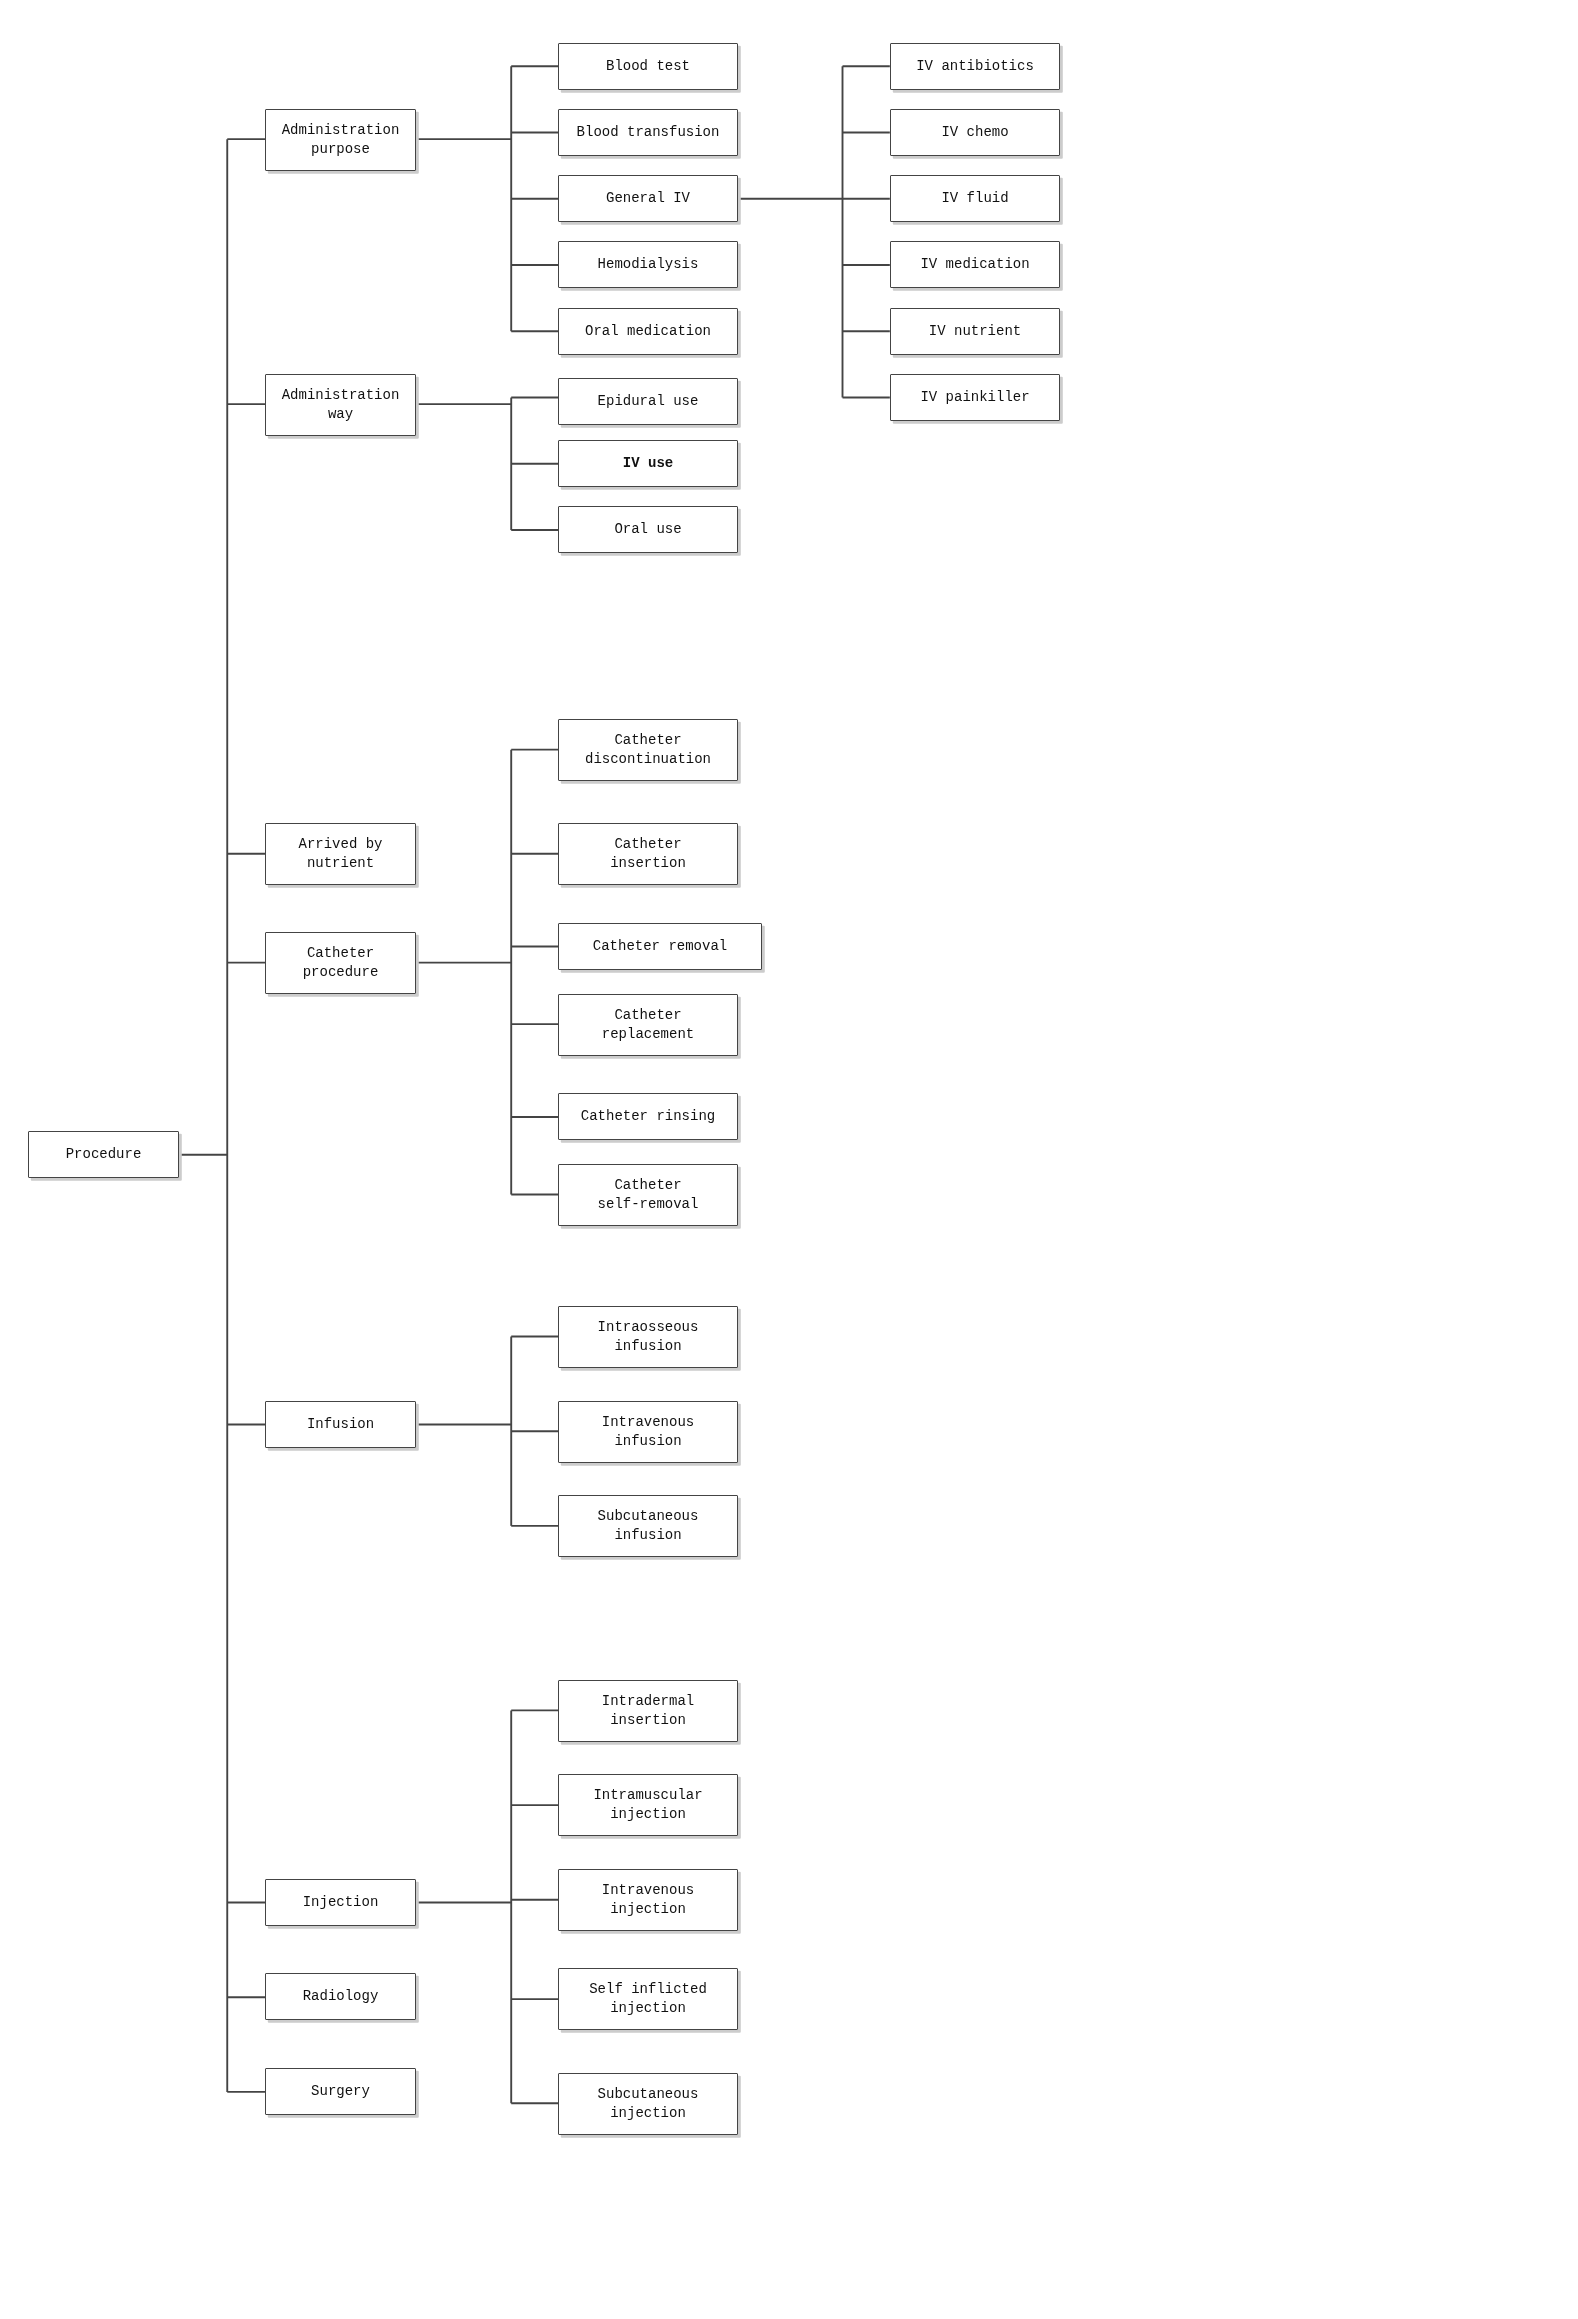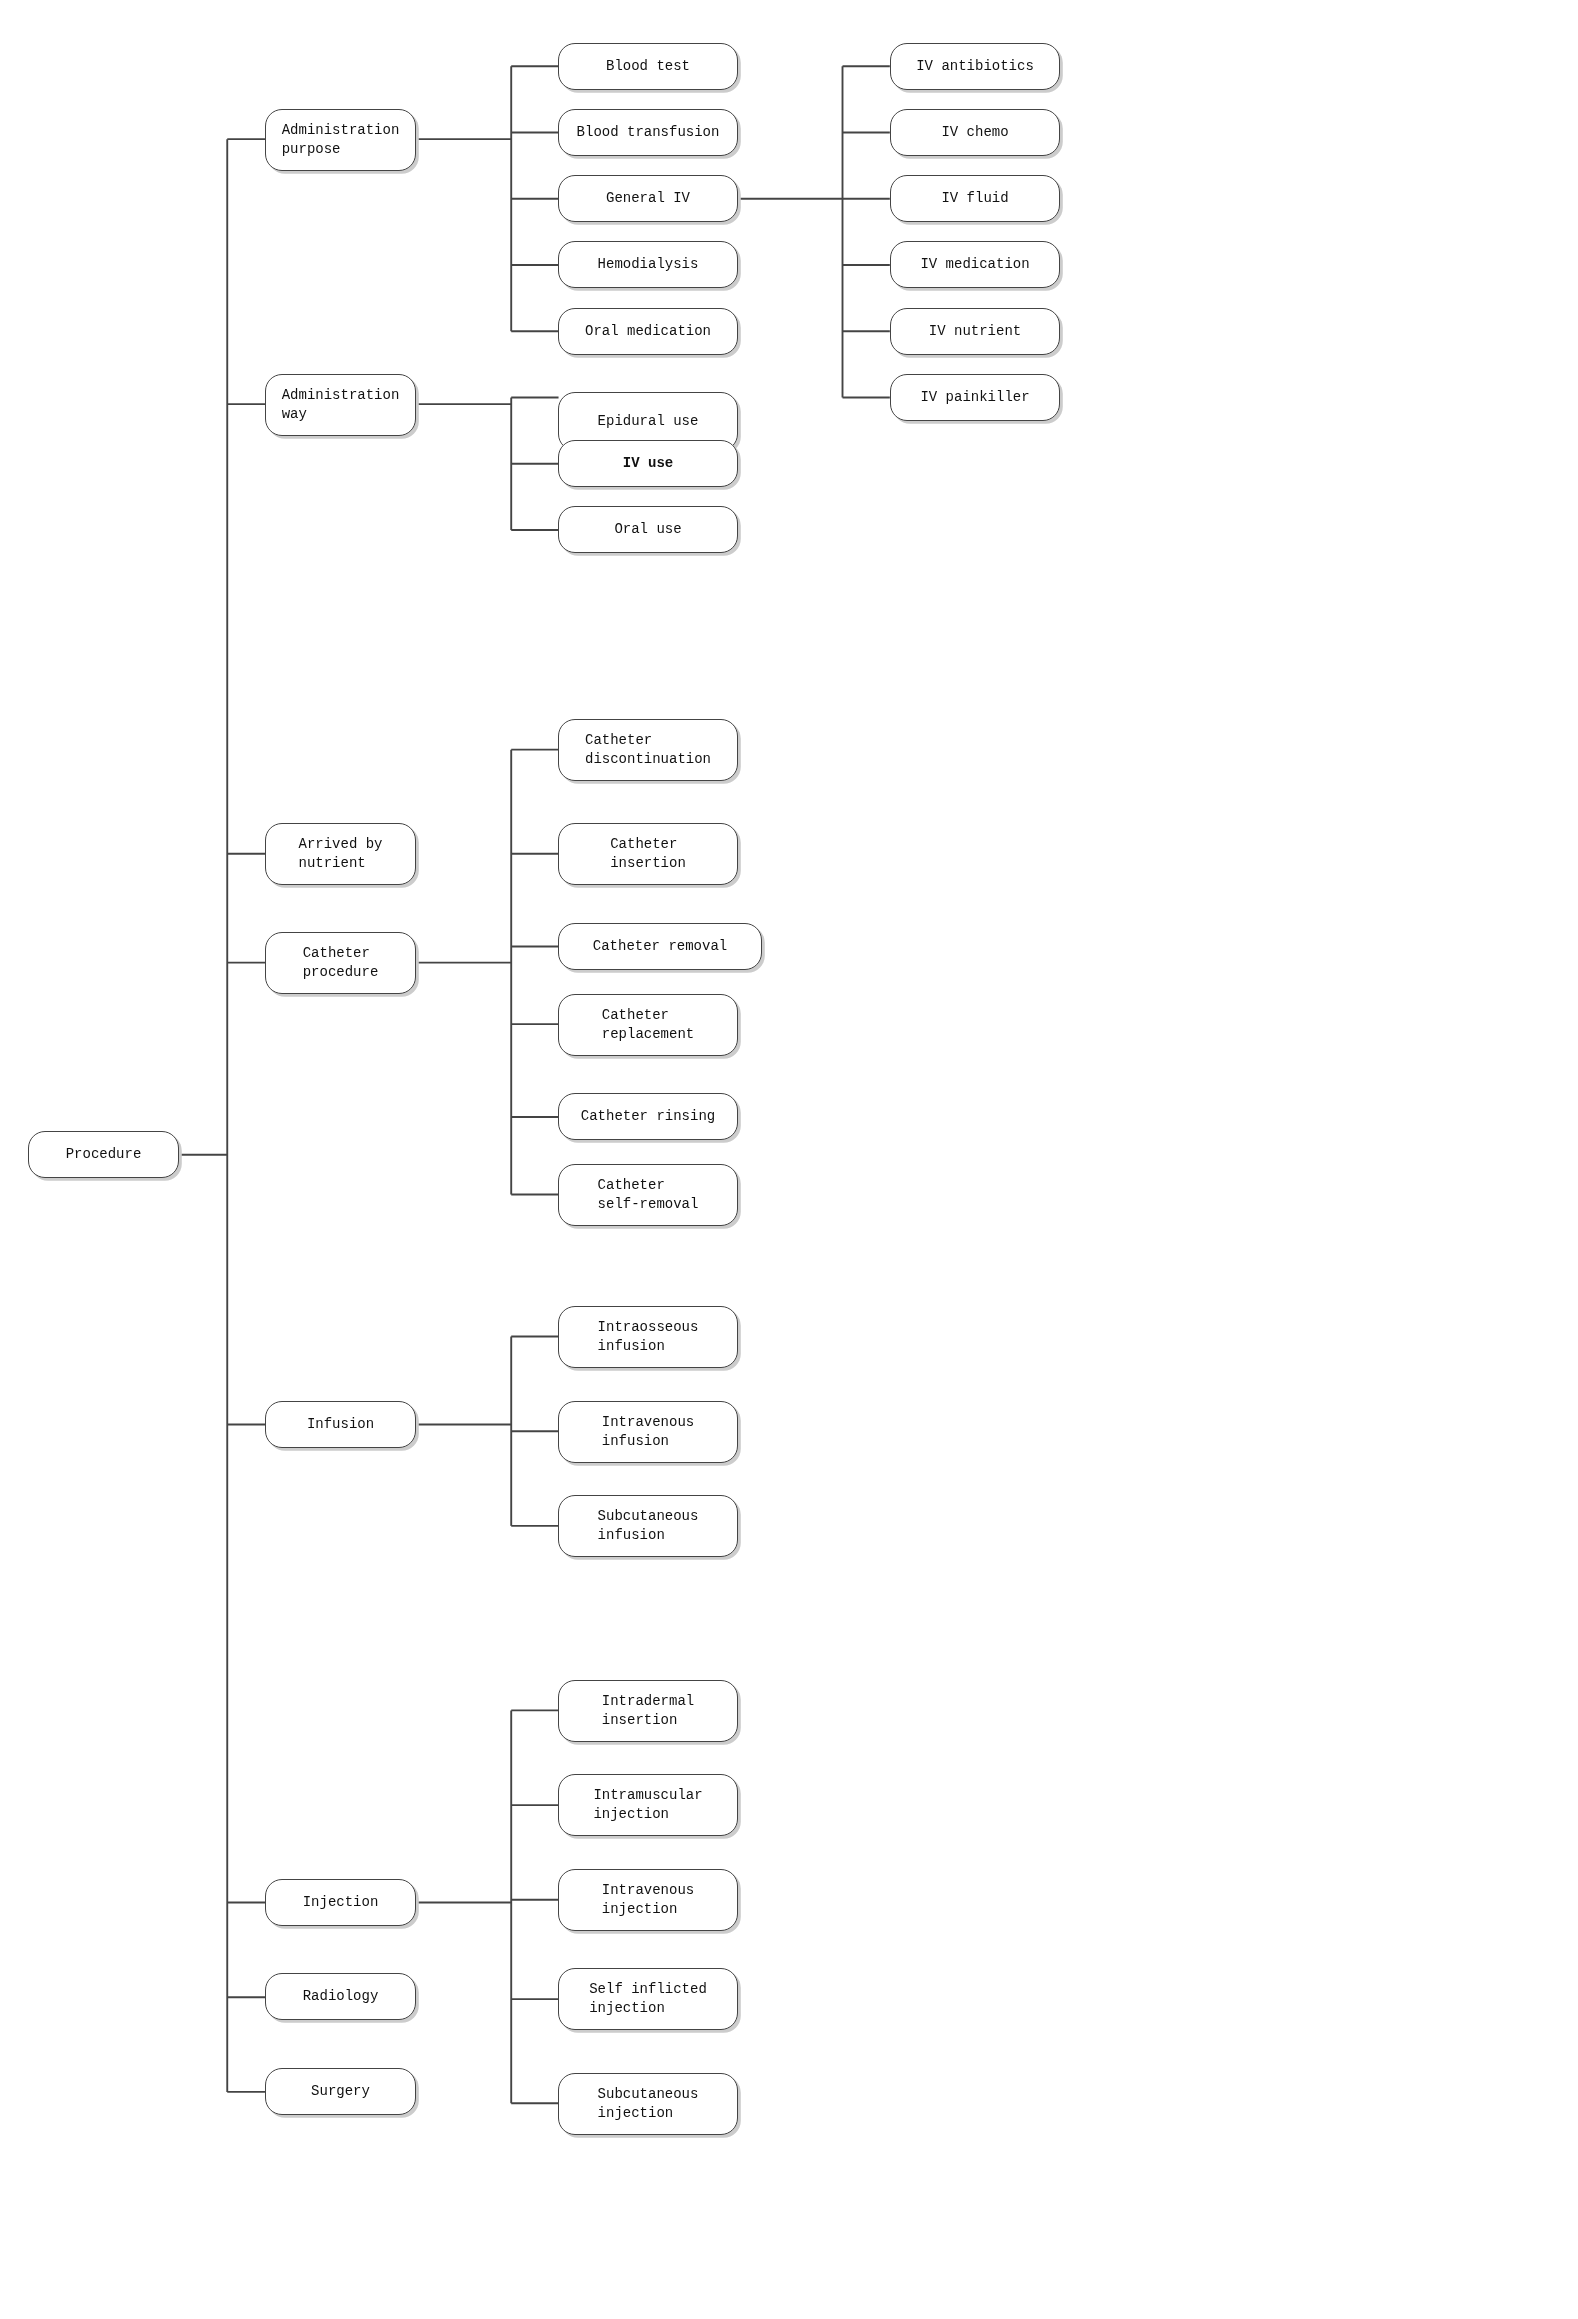--- a/index.html
+++ b/index.html
@@ -23,11 +23,12 @@
     .node {
       position: absolute;
       border: 1.9px solid #444;
-      border-radius: 17px;
+      border-radius: 1px;
       background: #fff;
       display: flex;
       align-items: center;
       justify-content: center;
+      text-align: center;
       padding: 5.7px 9.5px;
       line-height: 1.3;
       box-shadow: 2.8px 2.8px 0 #ccc;

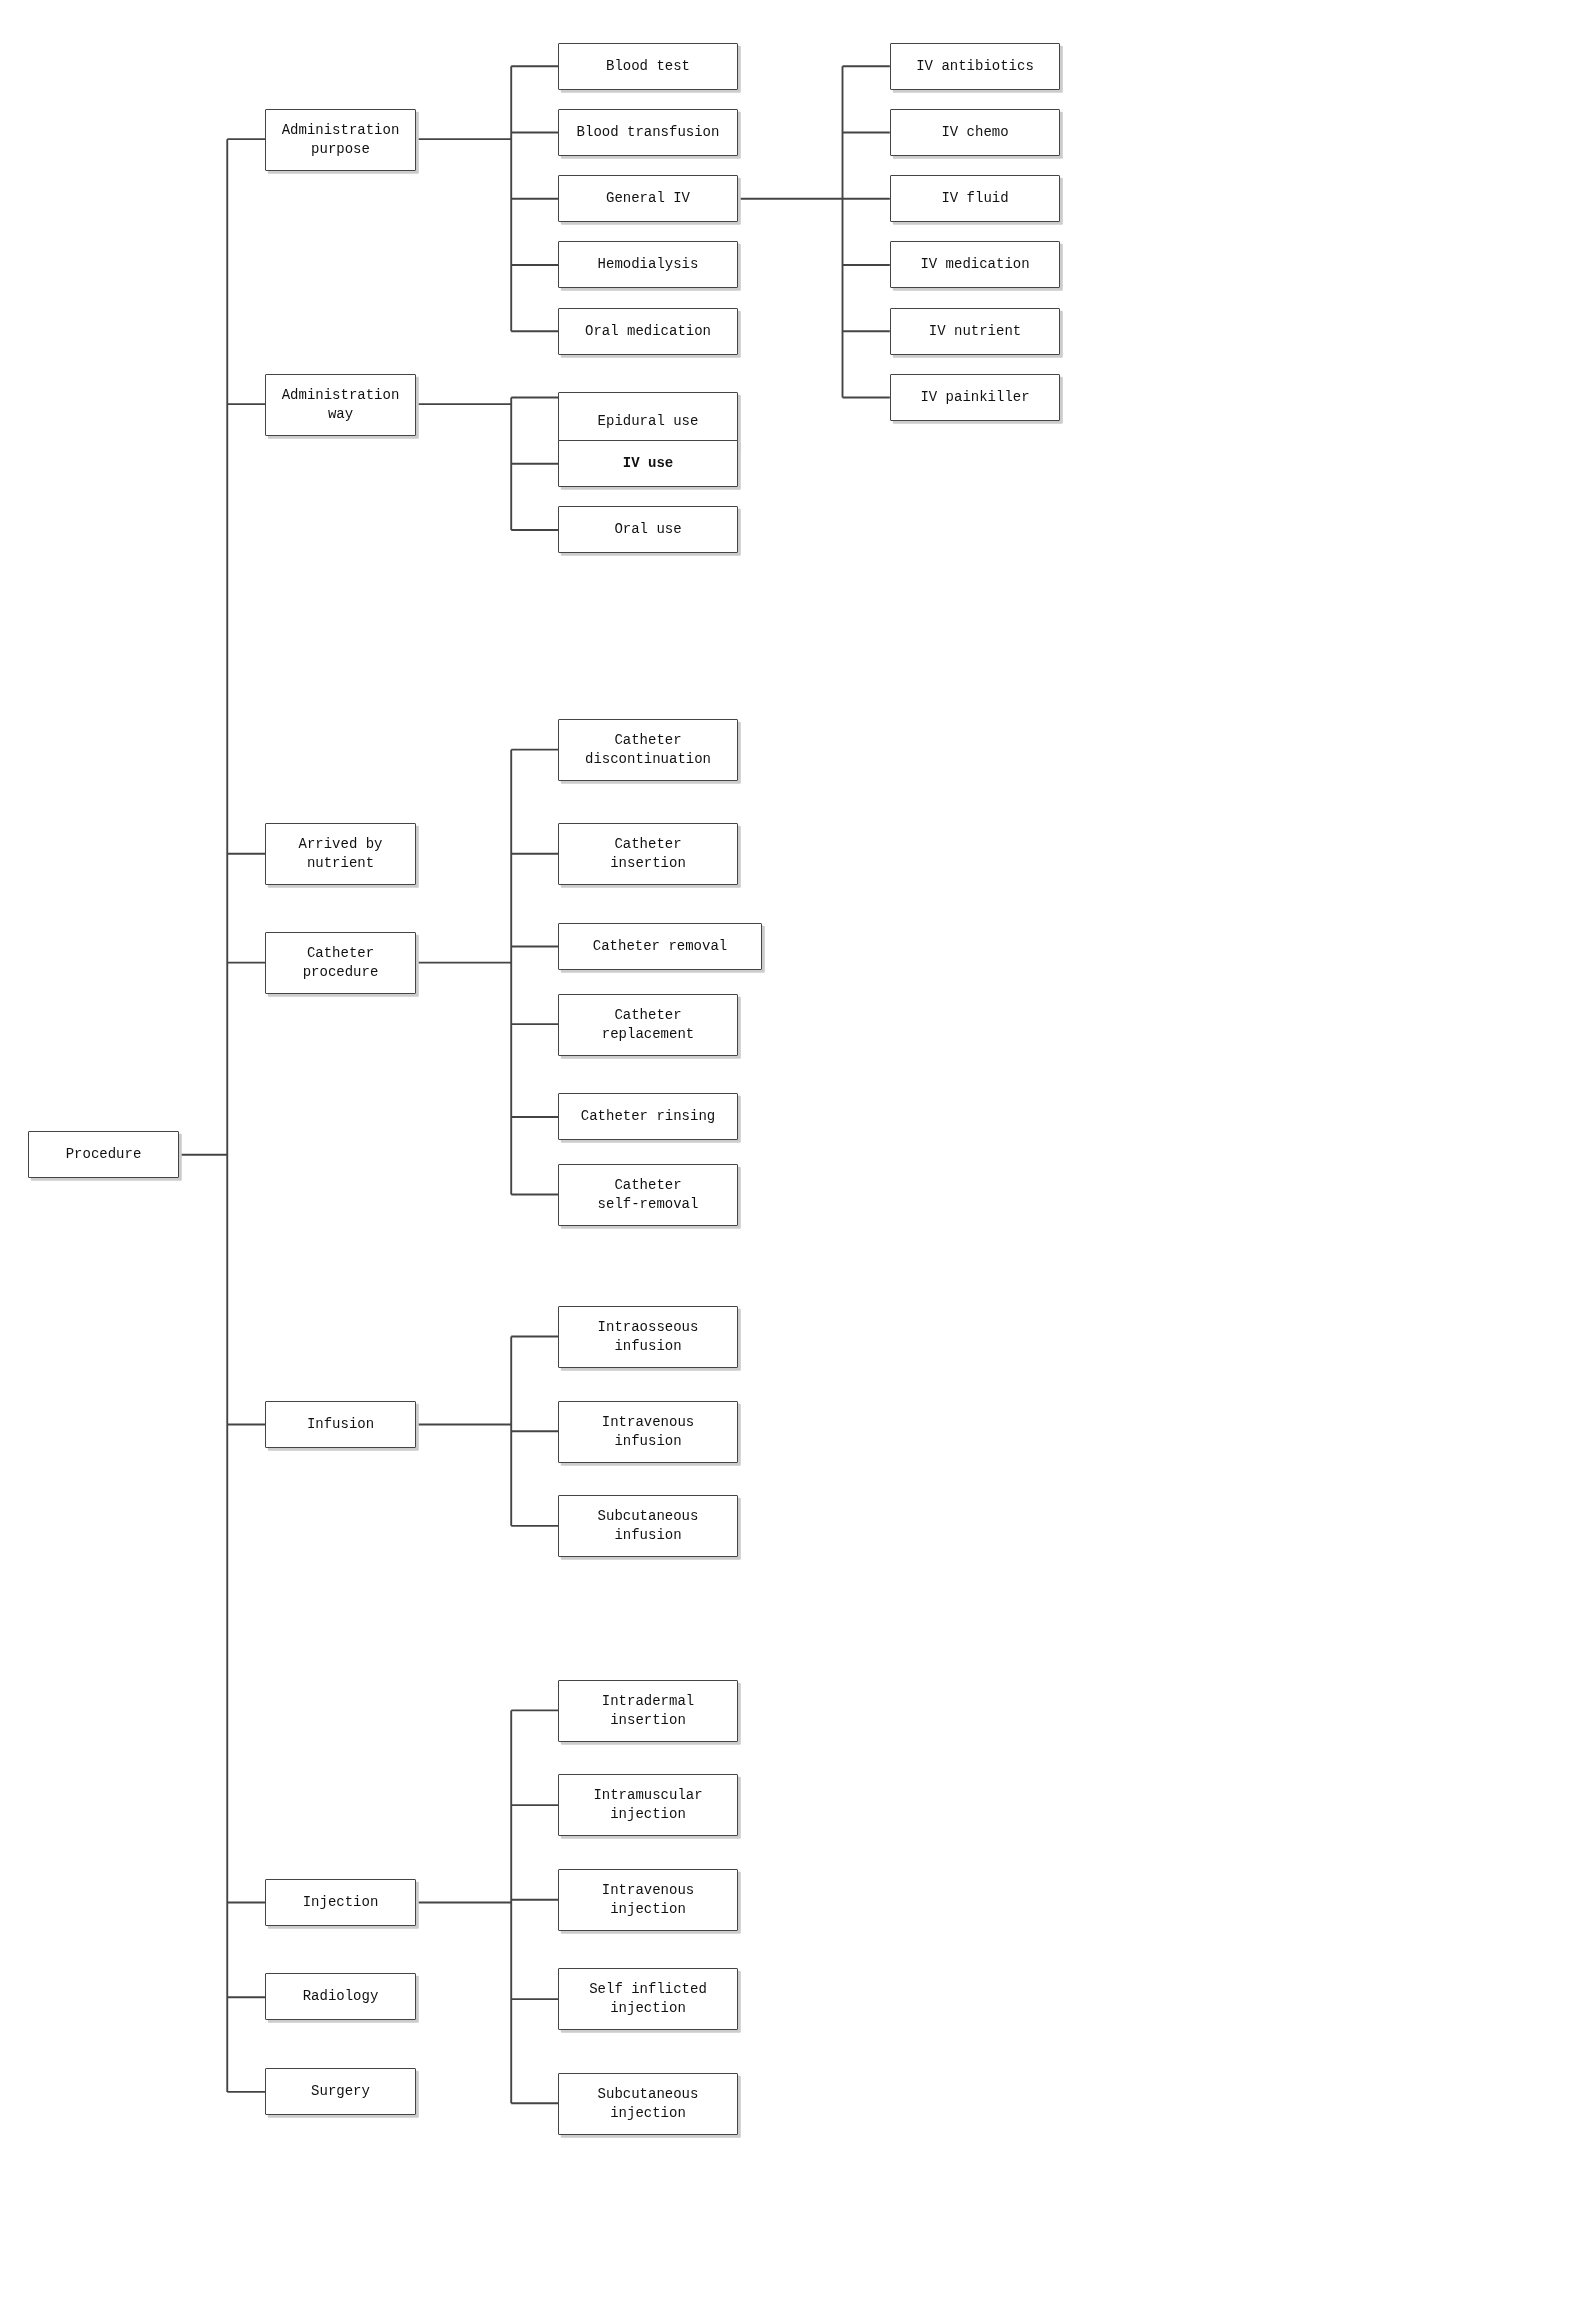--- a/index.html
+++ b/index.html
@@ -134,7 +134,7 @@
     <div class="node" style="left: 558px; top: 175px; width: 180px; height: 47px; line-height: 1.35; white-space: pre-line;">General IV</div>
     <div class="node" style="left: 558px; top: 241px; width: 180px; height: 47px; line-height: 1.35; white-space: pre-line;">Hemodialysis</div>
     <div class="node" style="left: 558px; top: 308px; width: 180px; height: 47px; line-height: 1.35; white-space: pre-line;">Oral medication</div>
-    <div class="node" style="left: 558px; top: 392px; width: 180px; height: 59px; line-height: 1.35; white-space: pre-line;">Epidural use</div>
+    <div class="node" style="left: 558px; top: 378px; width: 180px; height: 47px; line-height: 1.35; white-space: pre-line;">Epidural use</div>
     <div class="node" style="left: 558px; top: 440px; width: 180px; height: 47px; line-height: 1.35; white-space: pre-line; font-weight: bold;">IV use</div>
     <div class="node" style="left: 558px; top: 506px; width: 180px; height: 47px; line-height: 1.35; white-space: pre-line;">Oral use</div>
     <div class="node" style="left: 558px; top: 719px; width: 180px; height: 62px; line-height: 1.35; white-space: pre-line;">Catheter

